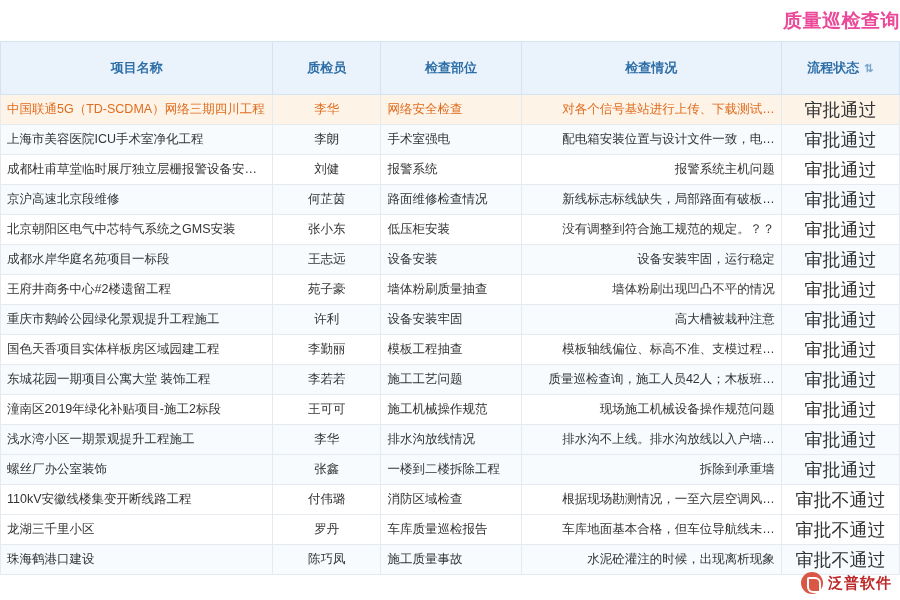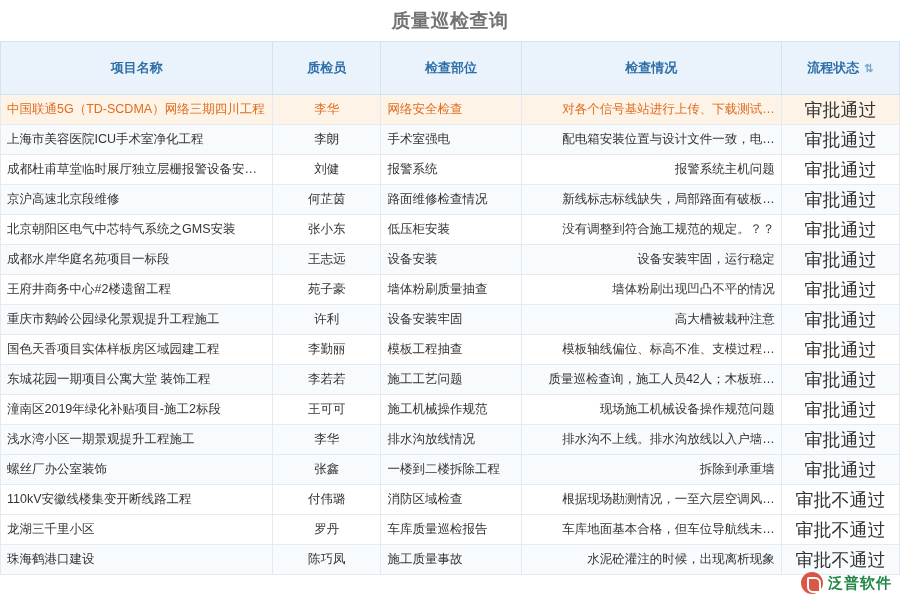--- a/index.html
+++ b/index.html
@@ -15,10 +15,10 @@
     position: relative;
   }
   .page-title {
-    text-align: center;
+    text-align: right;
     font-size: 19px;
     font-weight: bold;
-    color: #737373;
+    color: #ec4899;
     padding: 8px 0 7px 0;
     letter-spacing: 0.5px;
   }

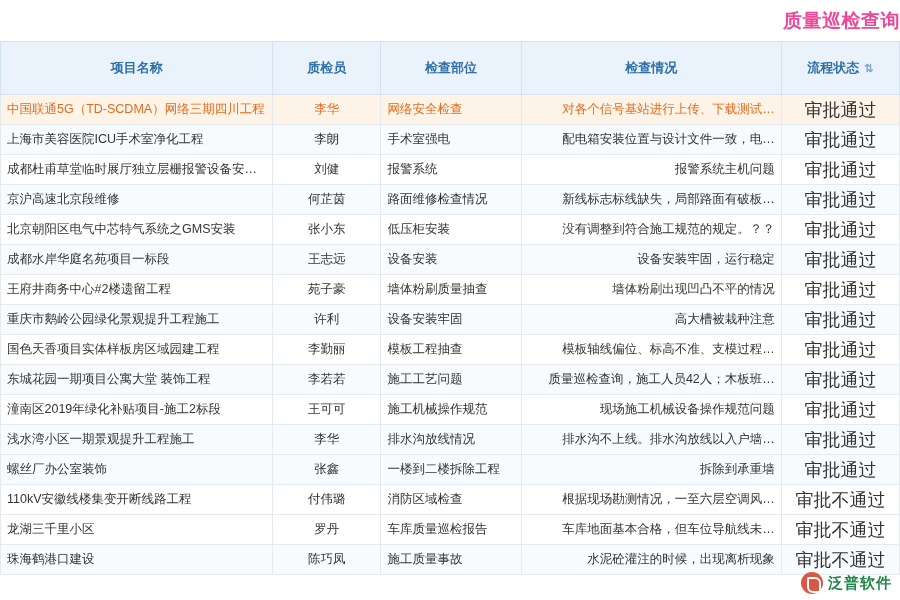--- a/index.html
+++ b/index.html
@@ -104,7 +104,7 @@
   }
   .wm-text {
     font-size: 15px;
-    color: #15803d;
+    color: #b91c1c;
     font-weight: bold;
     letter-spacing: 1px;
   }

